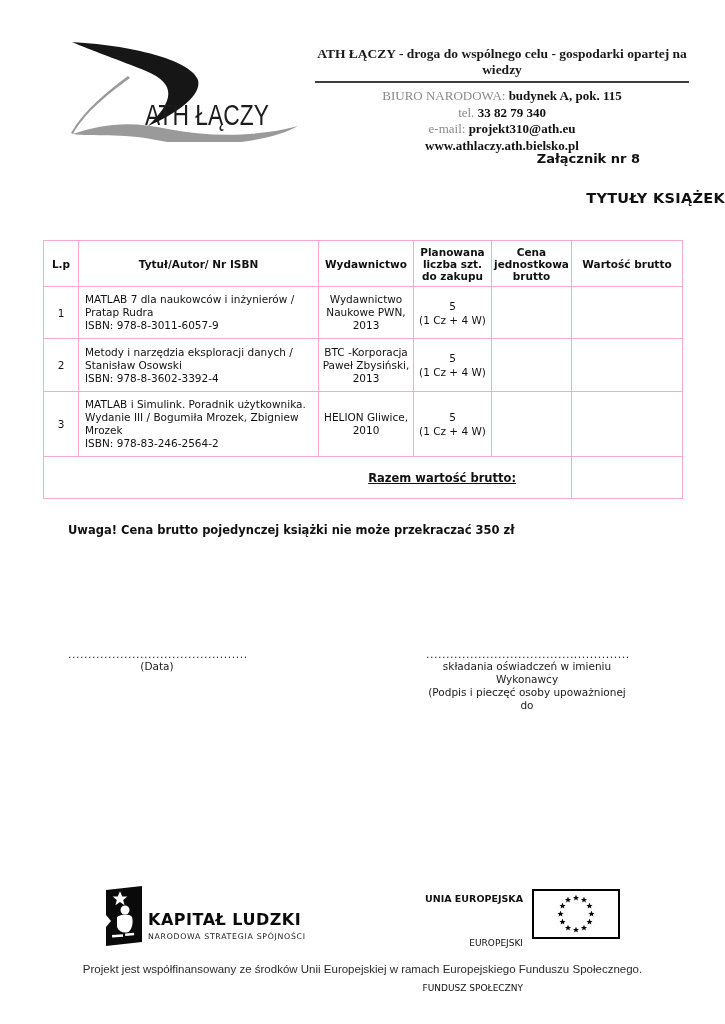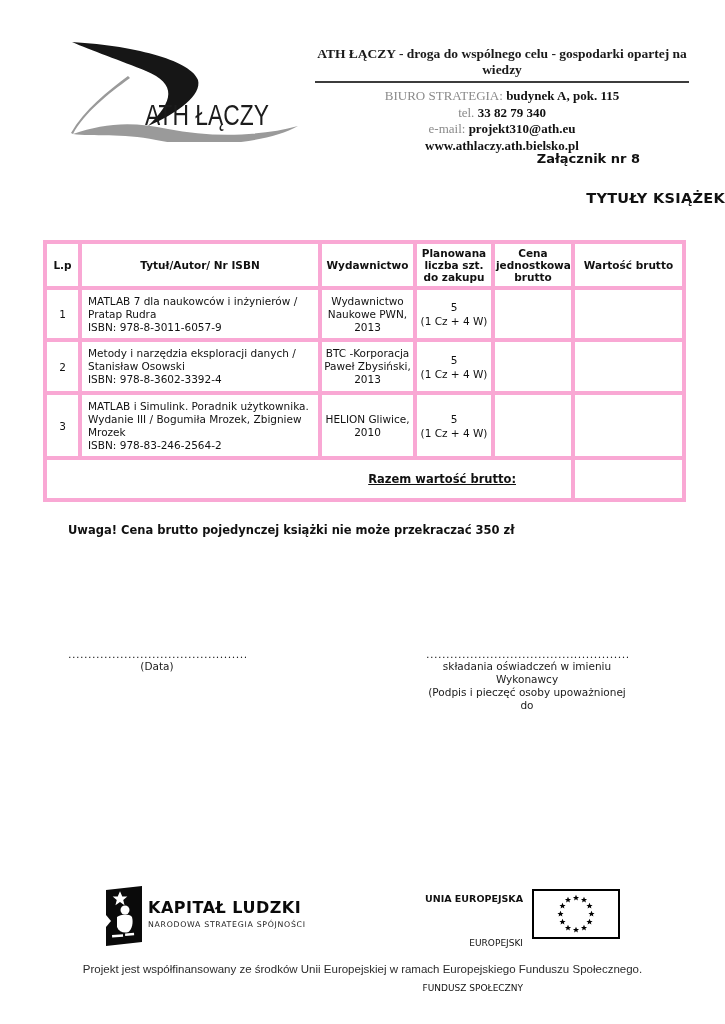--- a/index.html
+++ b/index.html
@@ -112,7 +112,7 @@
     <div class="tagline">ATH ŁĄCZY - droga do wspólnego celu - gospodarki opartej na wiedzy</div>
     <div class="tagline-rule"></div>
     <div class="contact">
-      <div><span class="lbl">BIURO STRATEGIA:</span> <span class="val">budynek A, pok. 115</span></div>
+      <div><span class="lbl">BIURO NARODOWA:</span> <span class="val">budynek A, pok. 115</span></div>
       <div><span class="lbl">tel.</span> <span class="val">33 82 79 340</span></div>
       <div><span class="lbl">e-mail:</span> <span class="val">projekt310@ath.eu</span></div>
       <div class="val">www.athlaczy.ath.bielsko.pl</div>

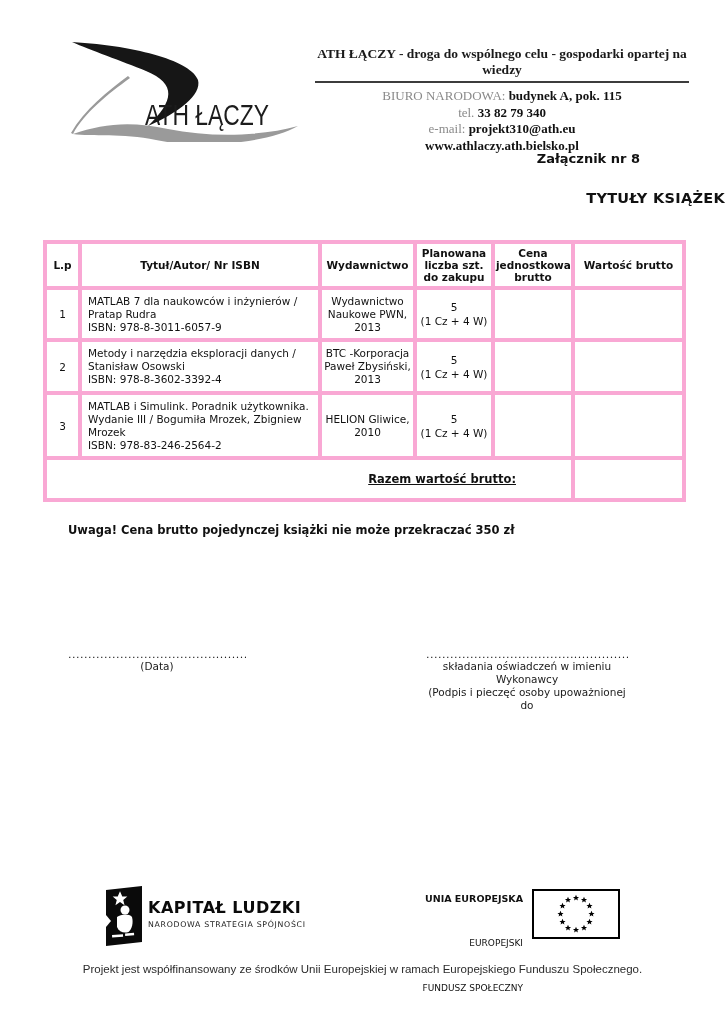--- a/index.html
+++ b/index.html
@@ -43,7 +43,7 @@
     width: 639px; border-collapse: collapse; table-layout: fixed;
     font-size: 10.5px; color: #111;
   }
-  table.books td, table.books th { border: 4px solid #f9a8d4; vertical-align: middle; }
+  table.books td, table.books th { border: 1px solid #f9a8d4; vertical-align: middle; }
   table.books th {
     font-size: 10.5px; font-weight: bold; text-align: center; padding: 2px 1px;
   }

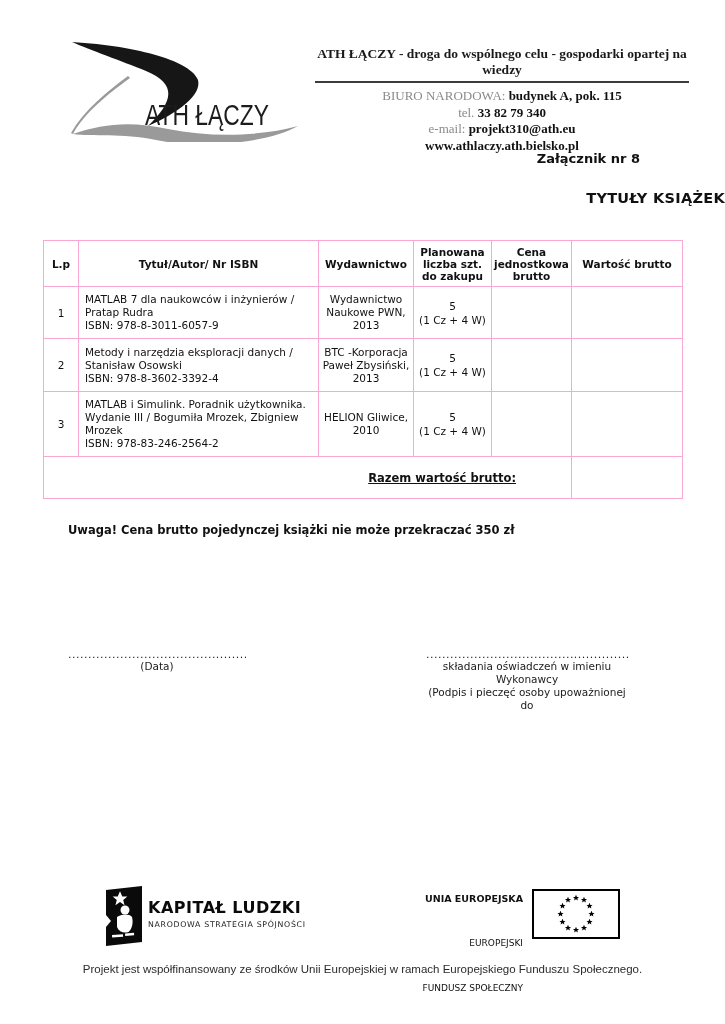--- a/index.html
+++ b/index.html
@@ -80,7 +80,7 @@
   
   .kl-flag-svg { position: absolute; left: 98px; top: 885px; }
   .kl-text { position: absolute; left: 148px; top: 898px; }
-  .kl-title { font-size: 16px; font-weight: bold; letter-spacing: 0.5px; color: #0a0a0a; }
+  .kl-title { font-size: 16px; font-weight: bold; letter-spacing: 0.5px; color: #0a0a0a; margin-top: 12px; }
   .kl-sub { margin-top: 3px; font-size: 7.8px; letter-spacing: 0.7px; color: #222; }
 
   .eu-text {

